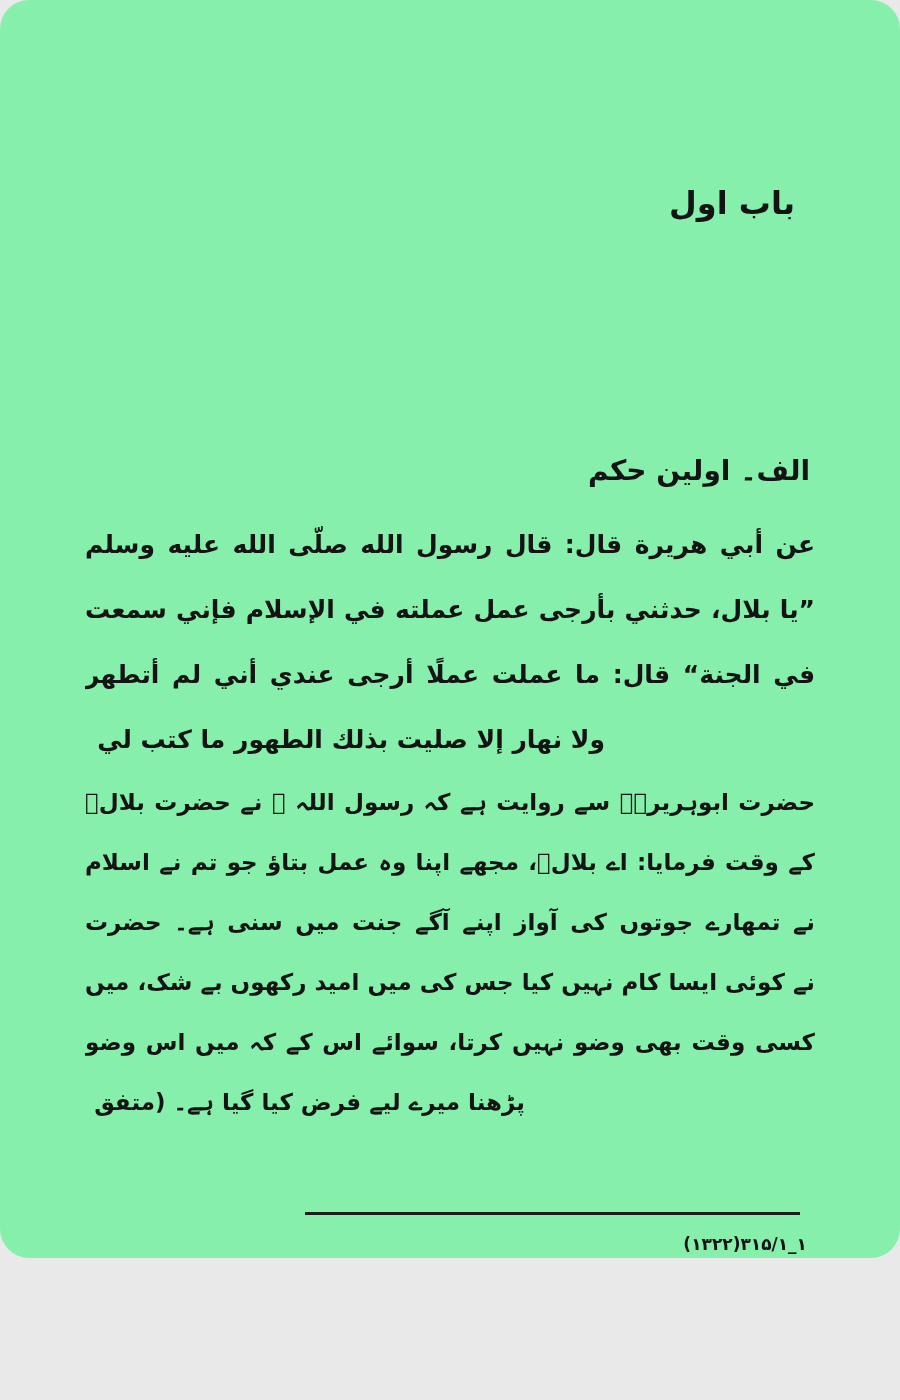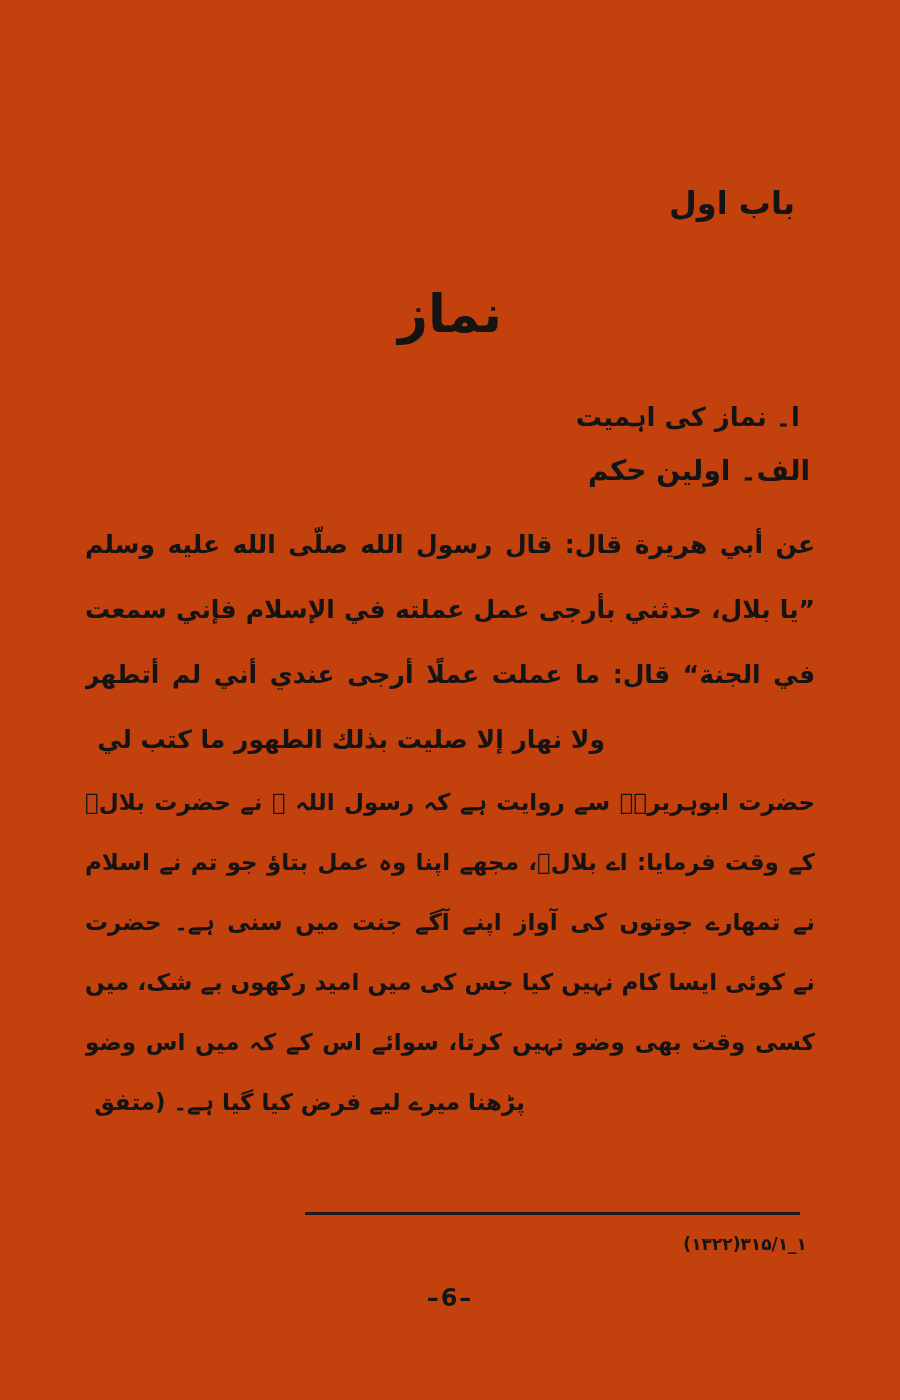--- a/index.html
+++ b/index.html
@@ -6,13 +6,14 @@
   html,body { background:#e9e9e9; }
   #page {
     position:relative;
-    width:900px; height:1400px;
+    width:900px; height:1258px;
     margin:0 auto;
-    background:#c2410c;
+    background:#86efac;
     color:#141414;
     font-family:"DejaVu Sans", sans-serif;
     font-weight:bold;
     overflow:hidden;
+    border-radius:29px;
   }
   .chapter-header {
     position:absolute; top:184px; right:105px;

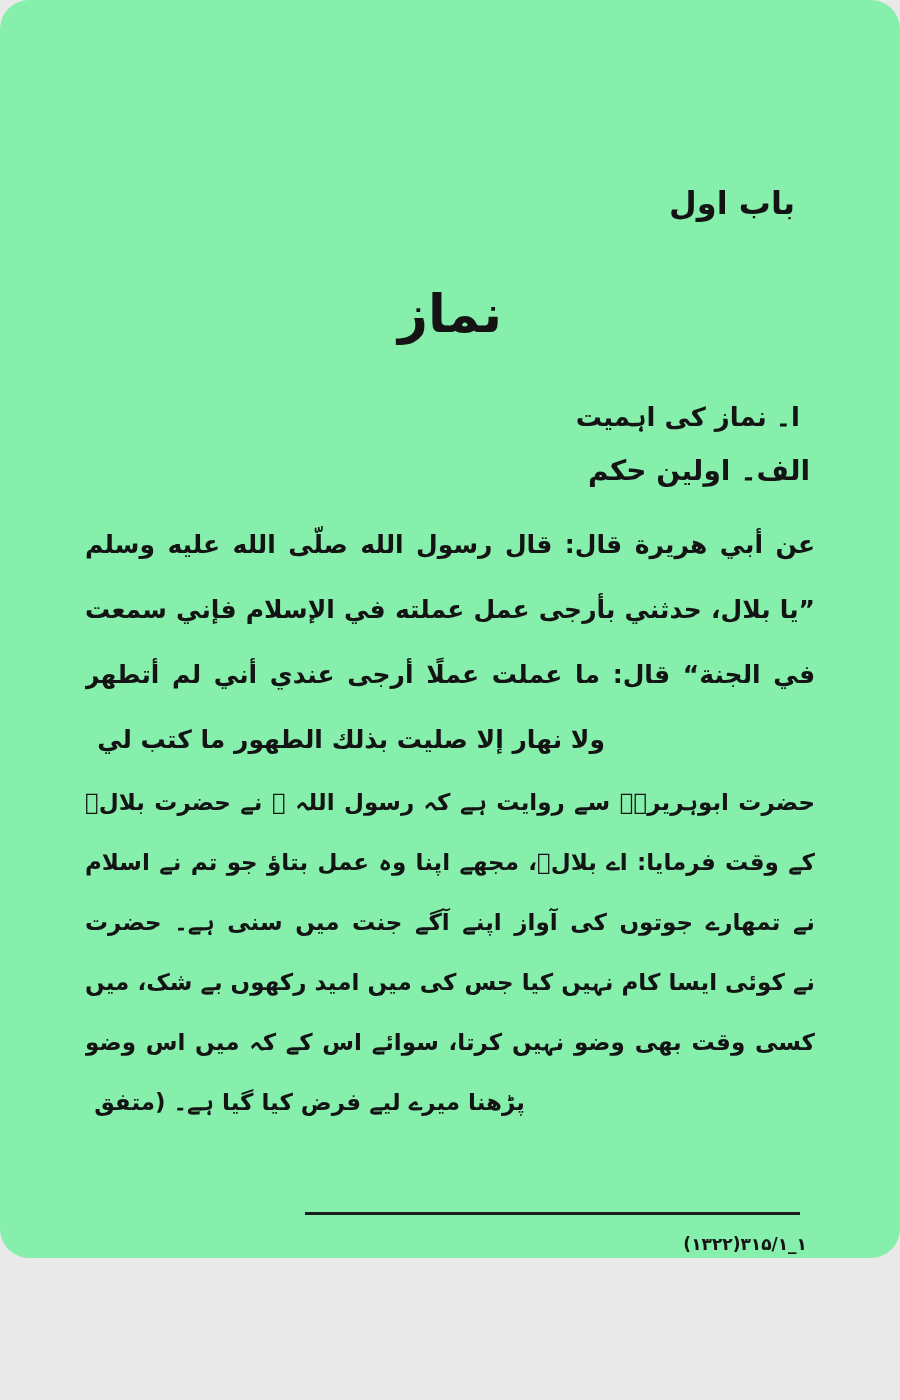--- a/index.html
+++ b/index.html
@@ -80,7 +80,6 @@
 
   <div class="chapter-header">باب اول</div>
 
-  <div class="book-title">نماز</div>
 
   <div class="section-heading">ا۔ نماز کی اہمیت</div>
 

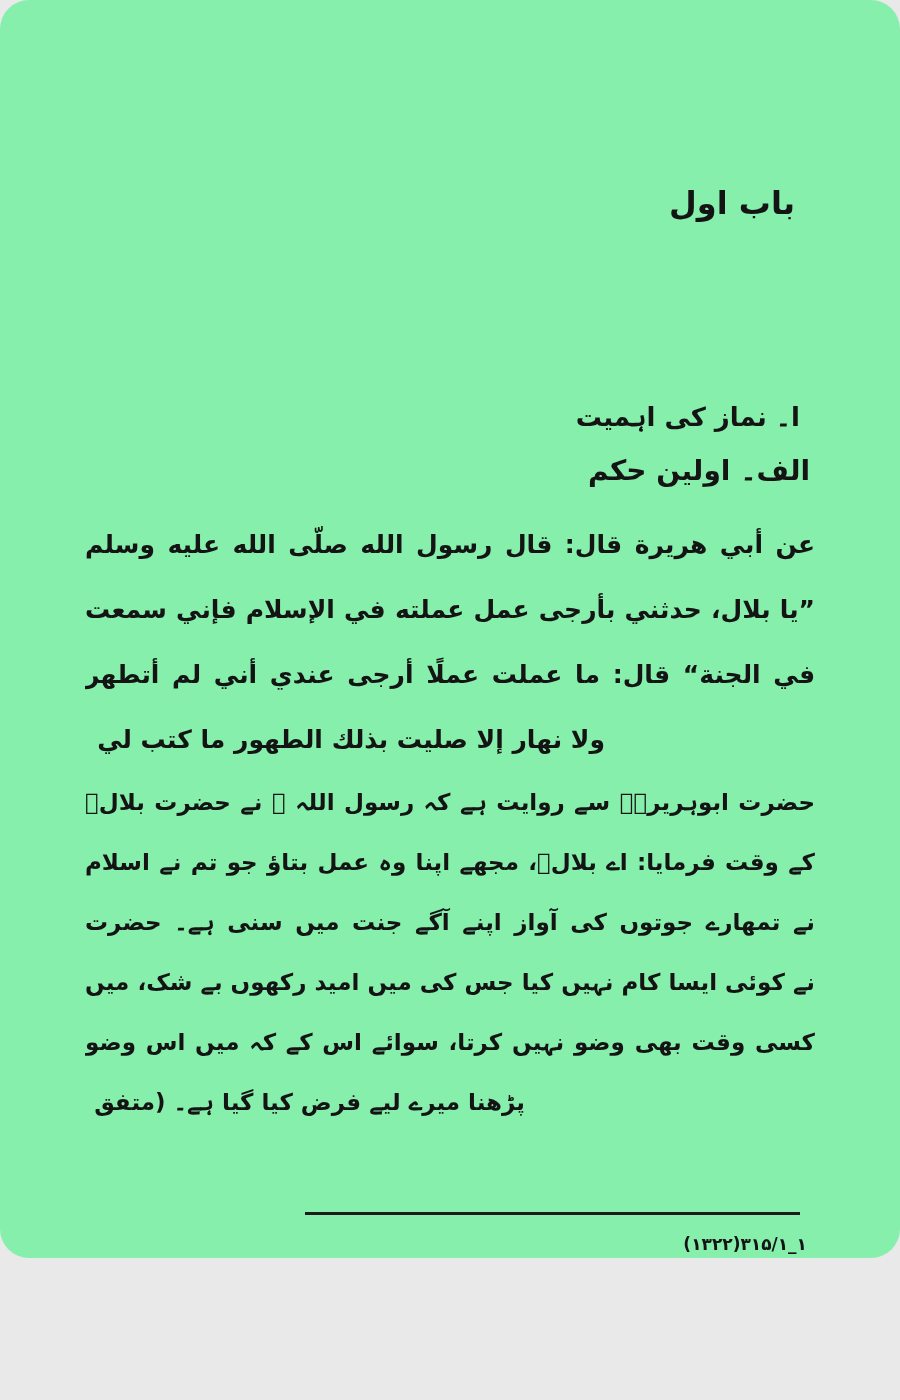--- a/index.html
+++ b/index.html
@@ -81,7 +81,6 @@
   <div class="chapter-header">باب اول</div>
 
 
-  <div class="section-heading">ا۔ نماز کی اہمیت</div>
 
   <div class="subsection-heading">الف۔ اولین حکم</div>
 

